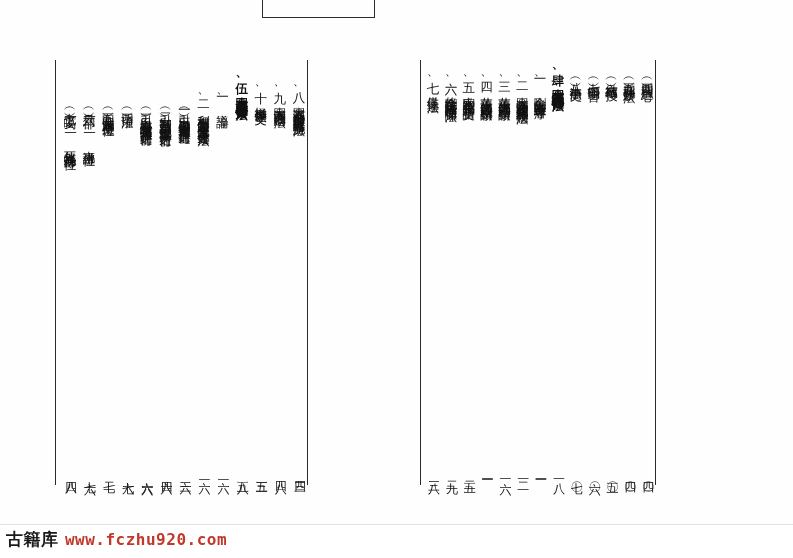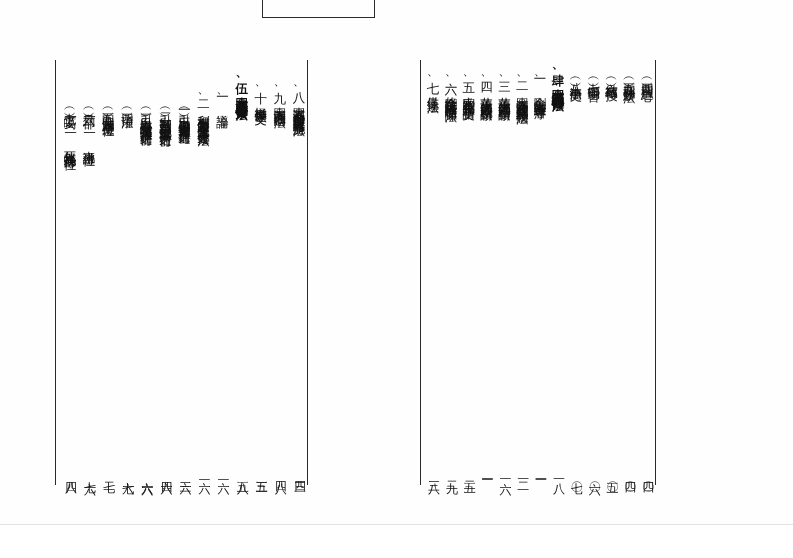--- a/index.html
+++ b/index.html
@@ -250,6 +250,10 @@
   </div>
 
   <div class="footer-bar"></div>
+  <div class="footer-text">
+    <span>古籍库</span>
+    <span class="footer-url">www.fczhu920.com</span>
+  </div>
 
 </div>
 

